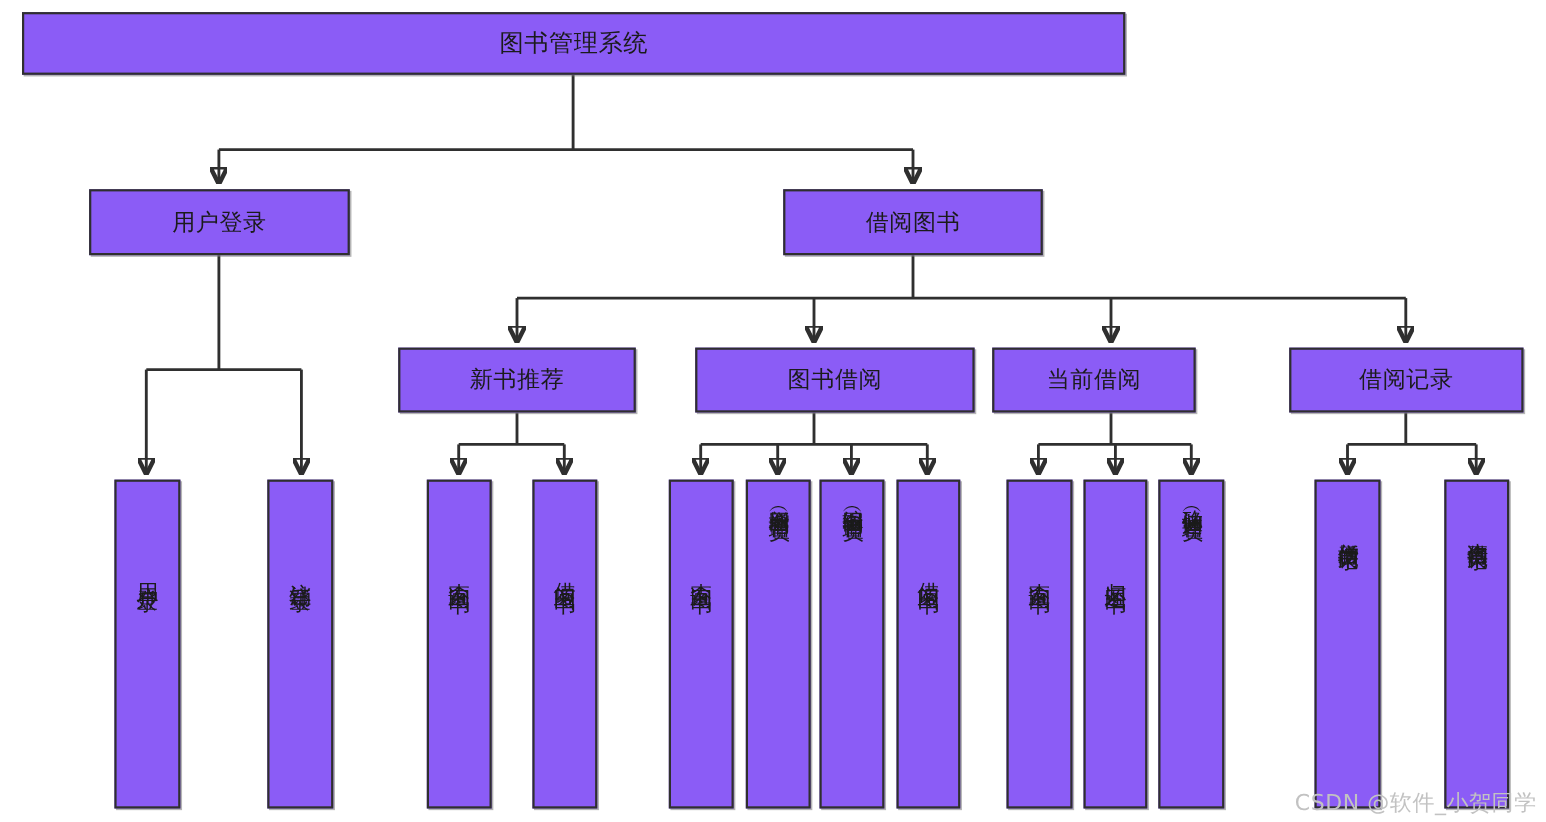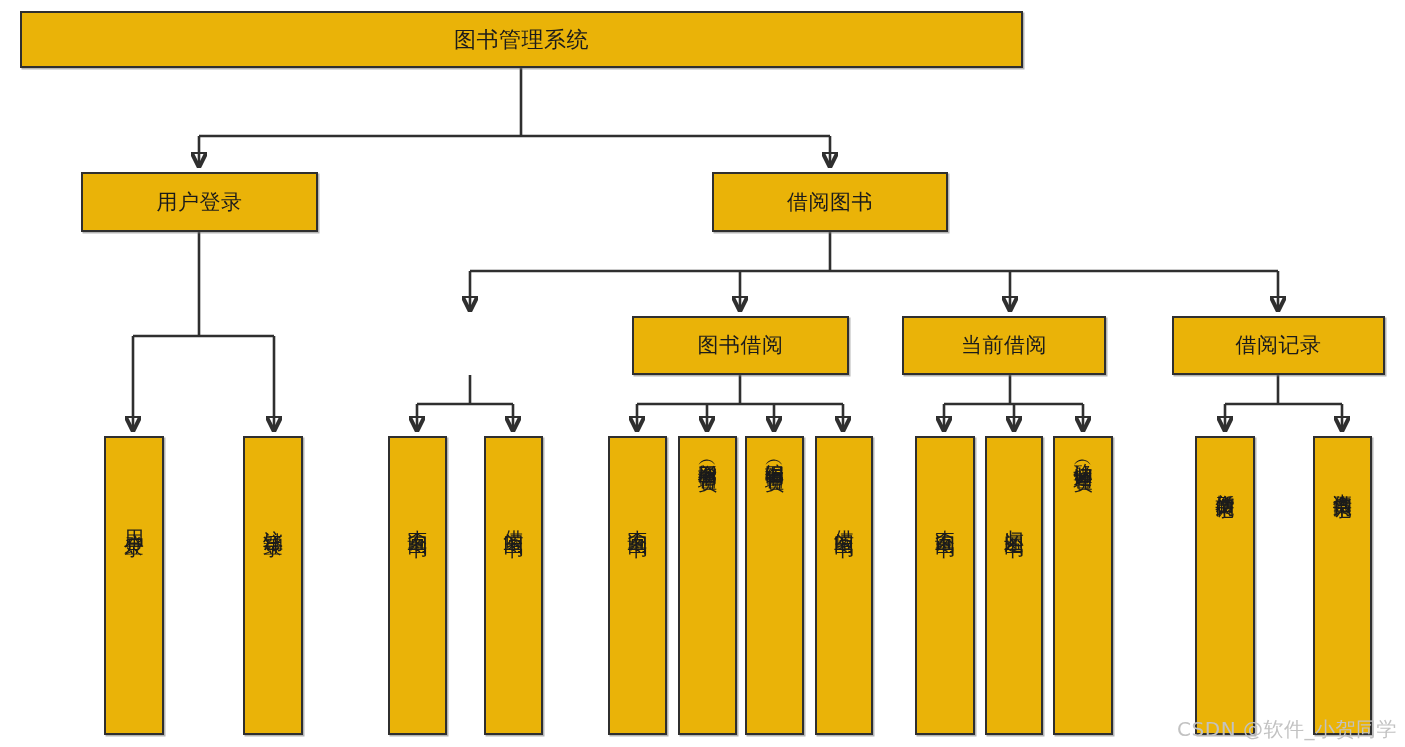--- a/index.html
+++ b/index.html
@@ -37,7 +37,7 @@
   .node {
     position: absolute;
     box-sizing: border-box;
-    background: #eab308;
+    background: #8b5cf6;
     border: 2.6px solid #2f2f2f;
     color: #1b1b1b;
     display: flex;

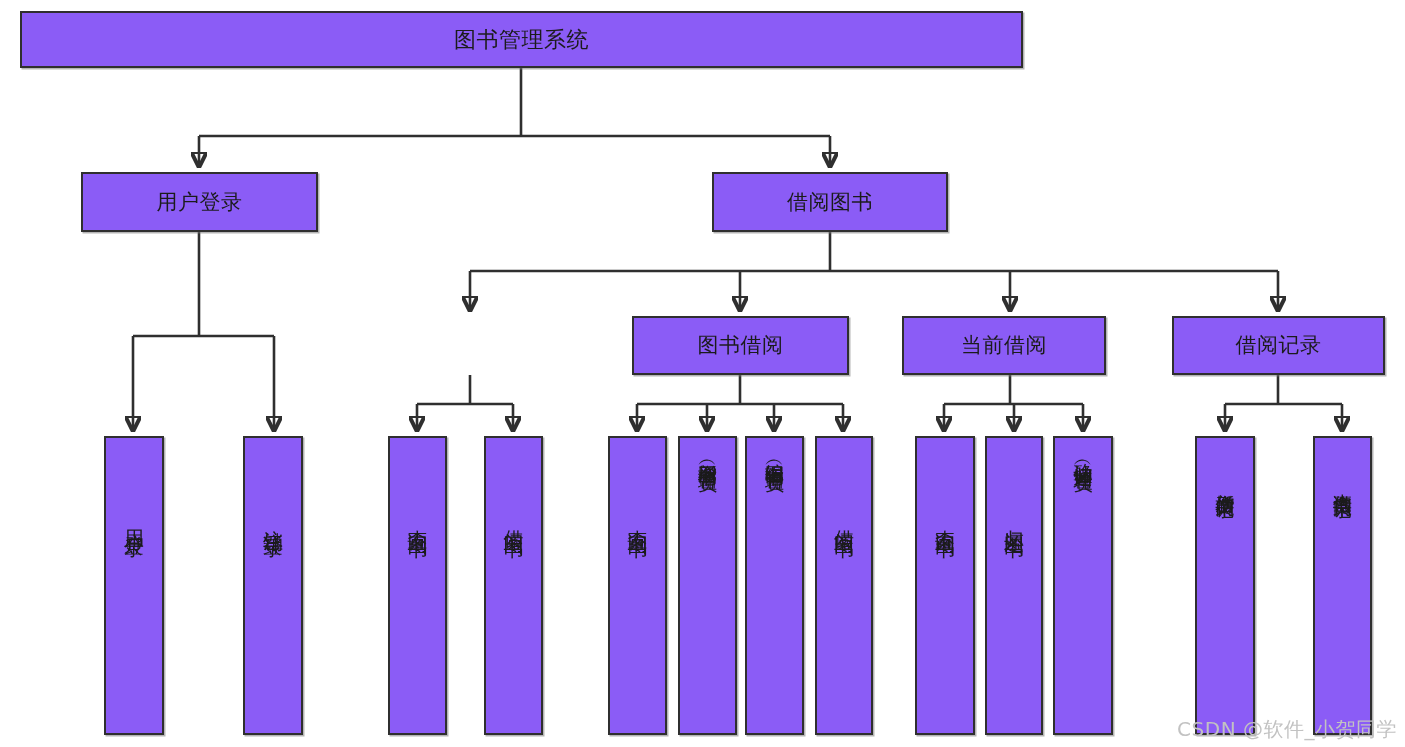--- a/index.html
+++ b/index.html
@@ -159,6 +159,9 @@
     <span class="label">借阅图书</span>
   </div>
 
+  <div class="node horiz" style="left:362px; top:316px; width:216px; height:59px;">
+    <span class="label">新书推荐</span>
+  </div>
 
   <div class="node horiz" style="left:632px; top:316px; width:217px; height:59px;">
     <span class="label">图书借阅</span>

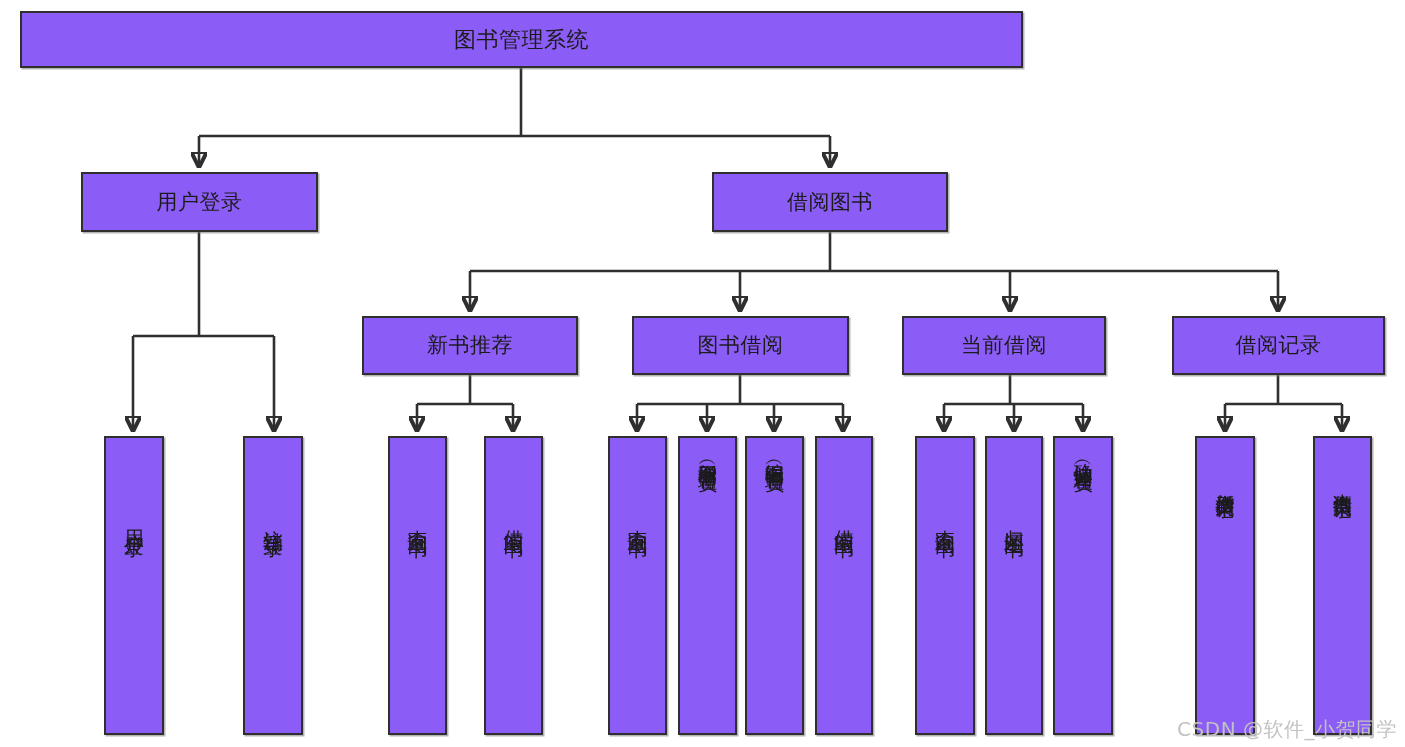--- a/index.html
+++ b/index.html
@@ -163,7 +163,7 @@
     <span class="label">新书推荐</span>
   </div>
 
-  <div class="node horiz" style="left:632px; top:316px; width:217px; height:59px;">
+  <div class="node horiz" style="left:632px; top:316px; width:254px; height:59px;">
     <span class="label">图书借阅</span>
   </div>
 

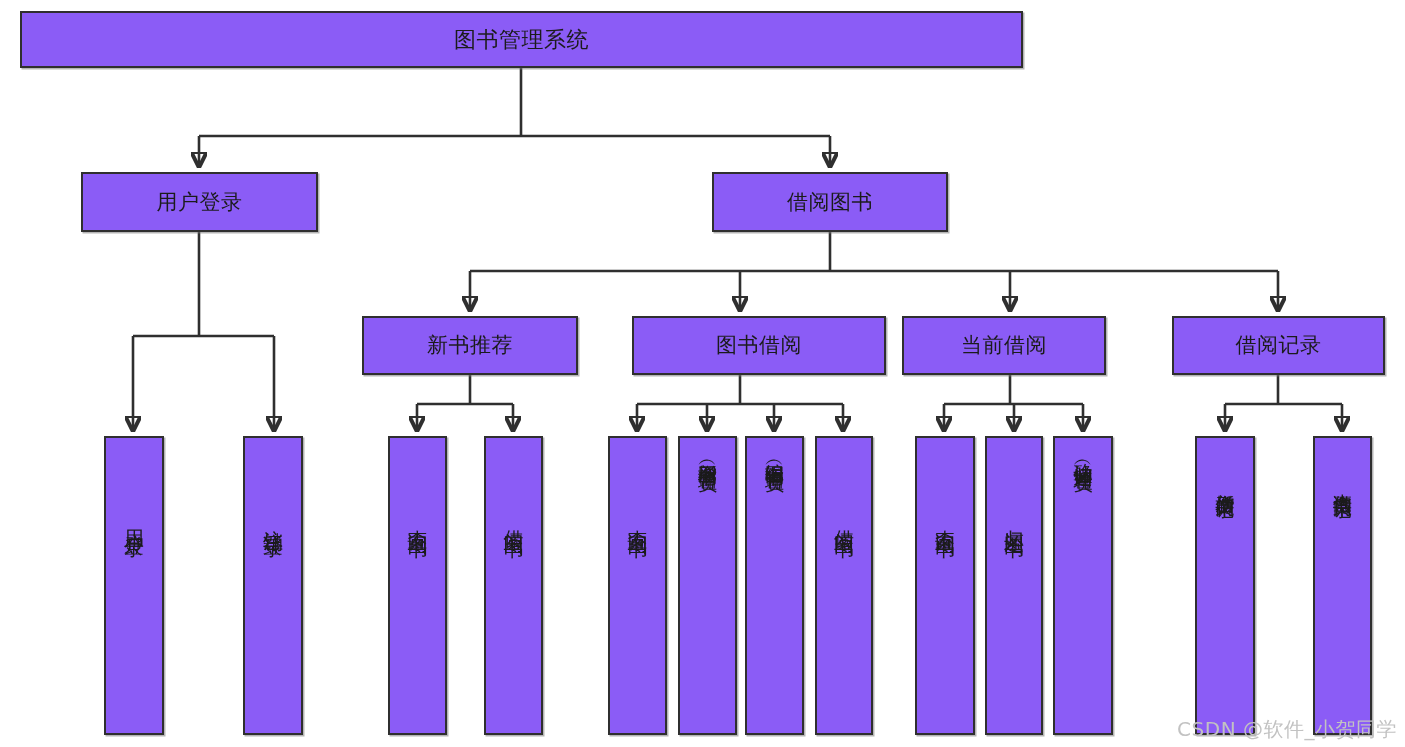--- a/index.html
+++ b/index.html
@@ -167,7 +167,7 @@
     <span class="label">图书借阅</span>
   </div>
 
-  <div class="node horiz" style="left:902px; top:316px; width:204px; height:59px;">
+  <div class="node horiz" style="left:902px; top:316px; width:185px; height:59px;">
     <span class="label">当前借阅</span>
   </div>
 

